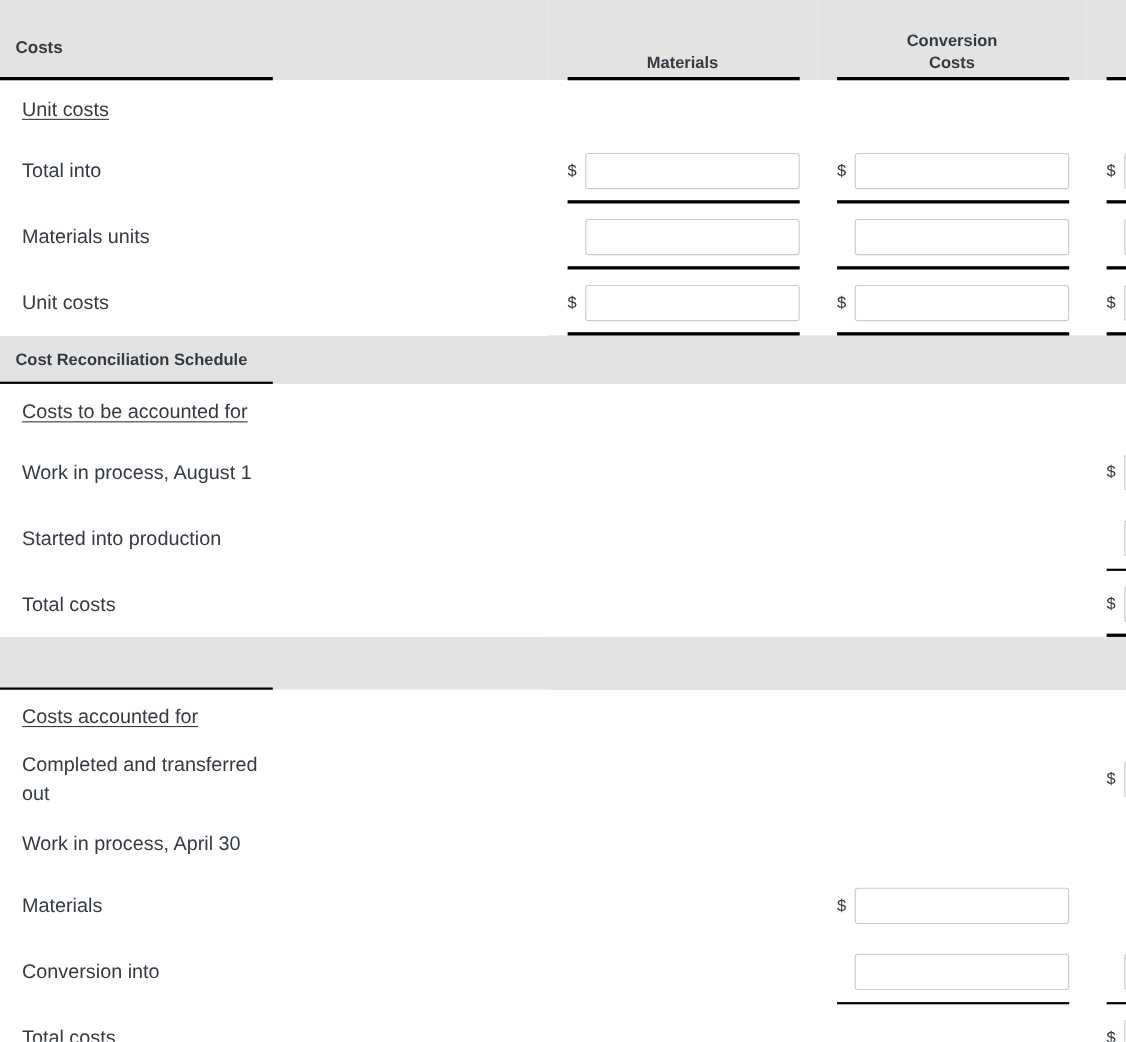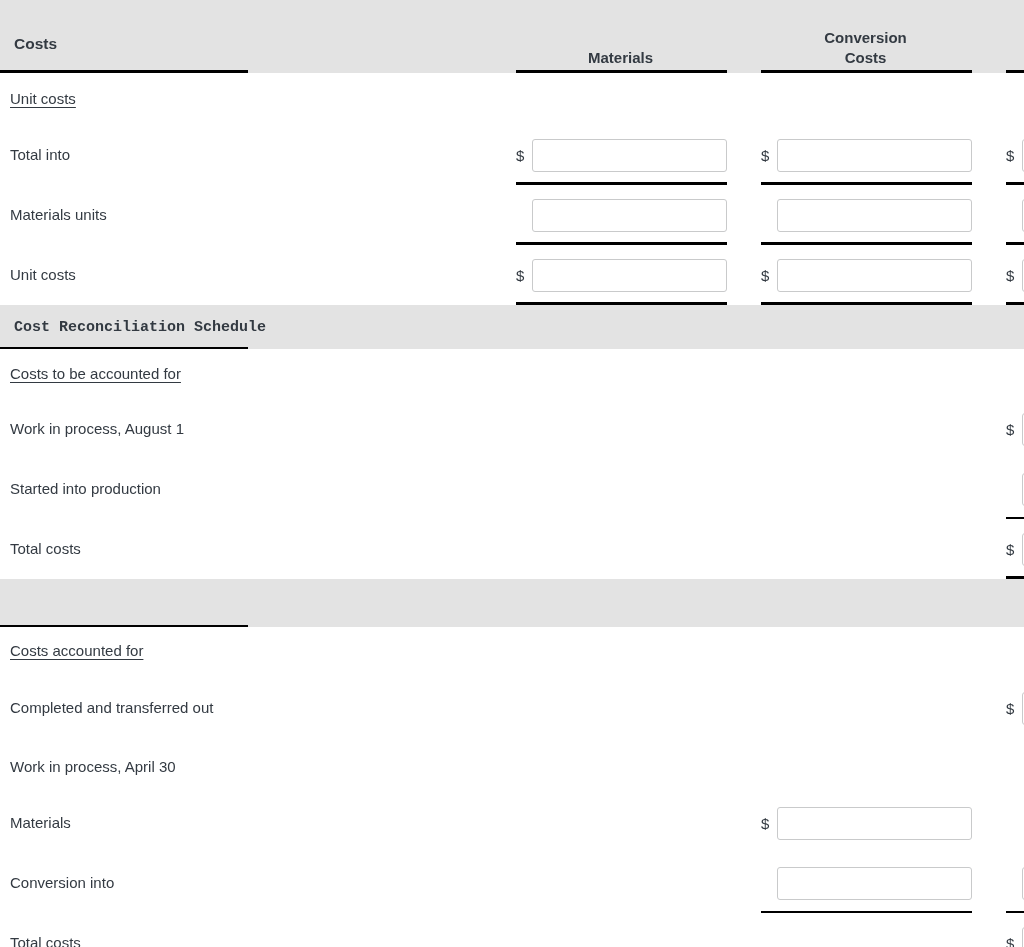--- a/index.html
+++ b/index.html
@@ -106,10 +106,10 @@
   tr.data-row { height: 60px; }
 
   td.lbl {
-    font-size: 15px;
+    font-size: 18px;
     color: #333a42;
     line-height: 1.45;
-    padding-left: 10px;
+    padding-left: 20px;
     padding-right: 260px;   
   }
   td.lbl.underline-head {

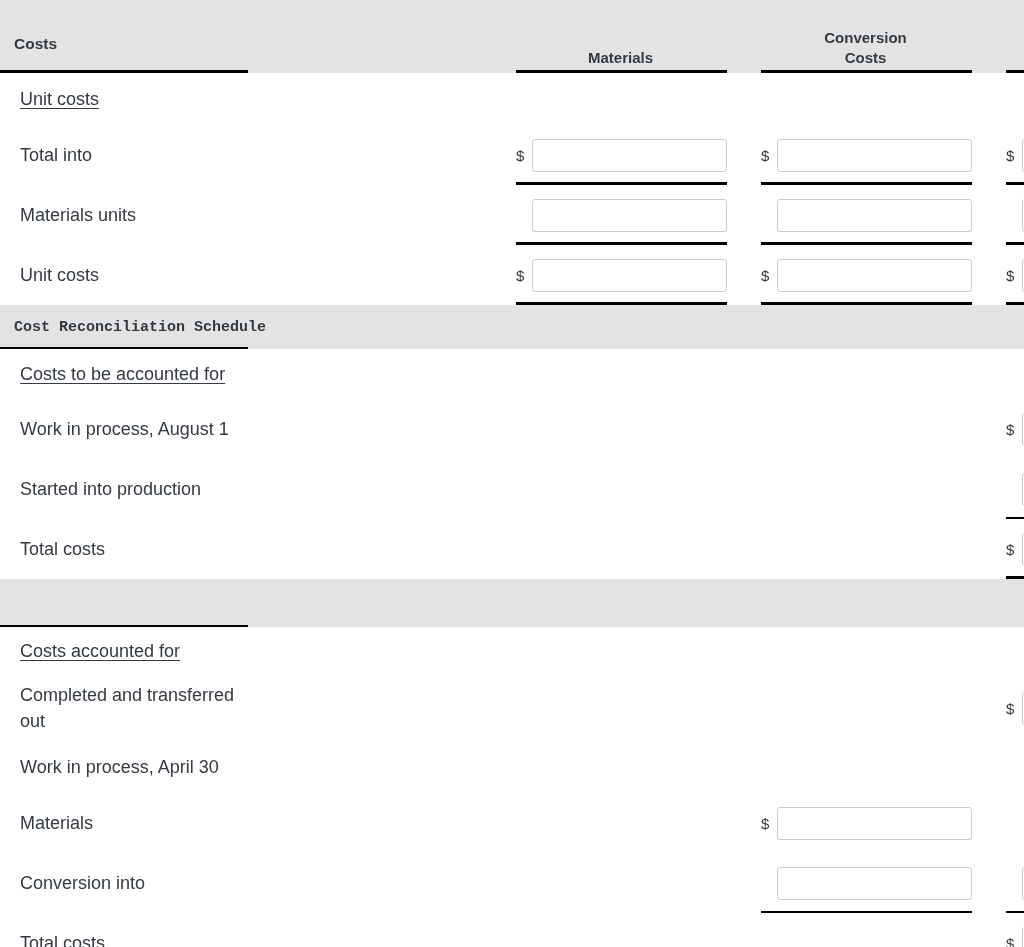--- a/index.html
+++ b/index.html
@@ -89,7 +89,6 @@
     font-weight: bold;
     padding-left: 14px;
     position: relative;
-    font-family: Liberation Mono, monospace;
   }
   td.section-cell::after {
     content: "";

